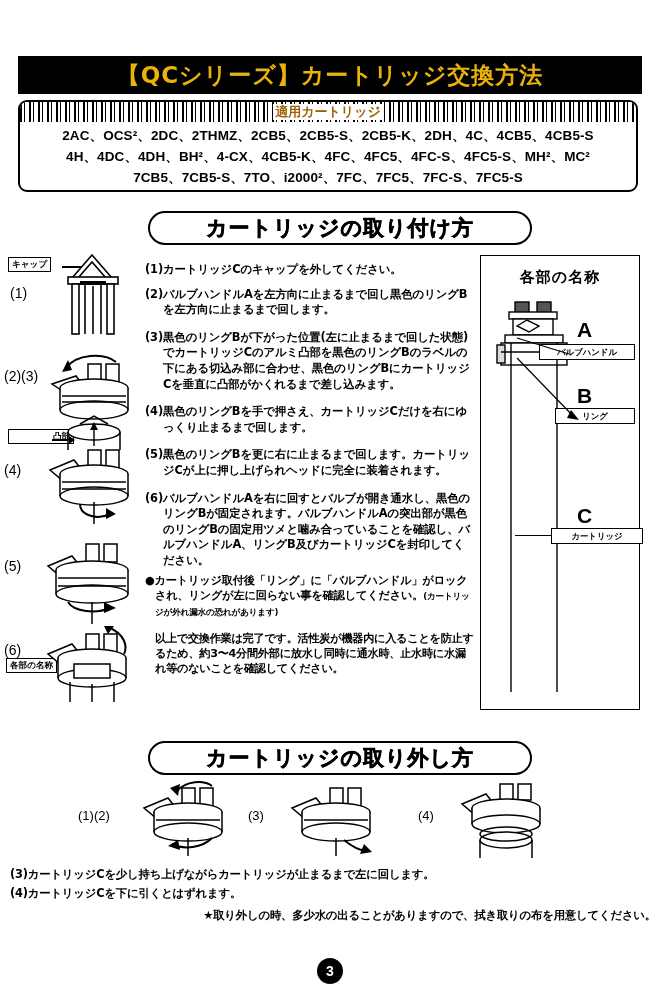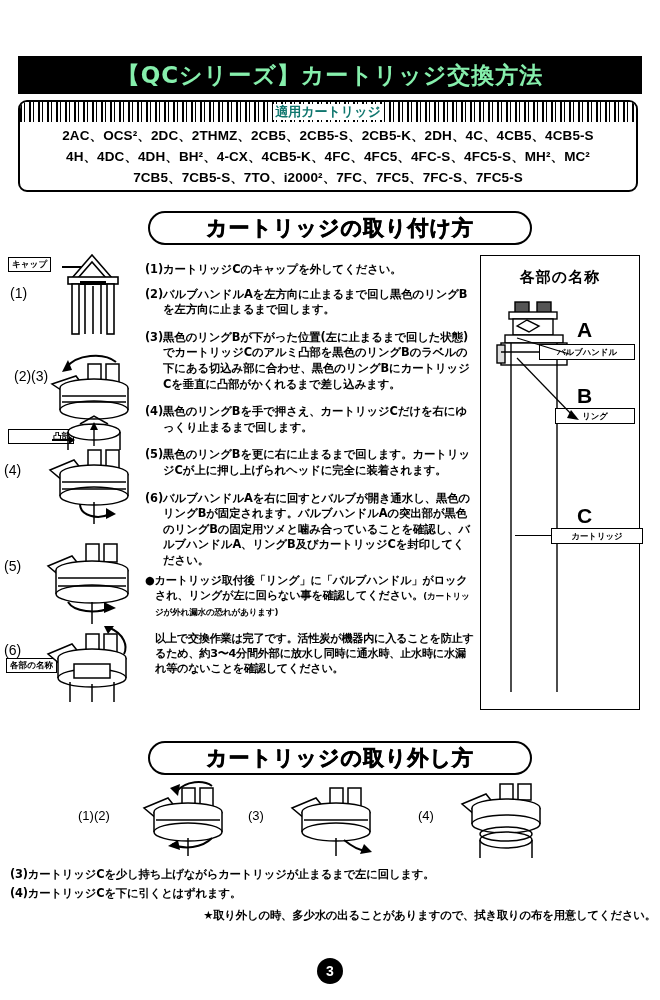--- a/index.html
+++ b/index.html
@@ -30,7 +30,7 @@
     width: 624px;
     height: 38px;
     background: #000;
-    color: #86efac;
+    color: #eab308;
     display: flex;
     align-items: center;
     justify-content: center;

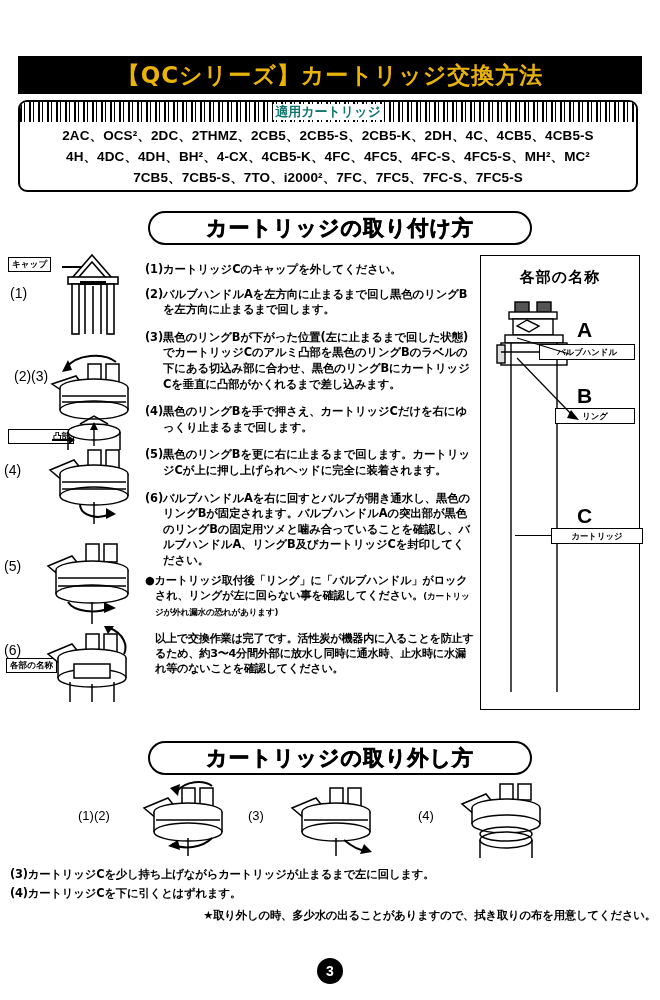--- a/index.html
+++ b/index.html
@@ -71,7 +71,7 @@
   }
   .cart-box-banner .banner-label {
     background: #fff;
-    color: #0f766e;
+    color: #a16207;
     font-size: 13px;
     font-weight: bold;
     padding: 0 2px;

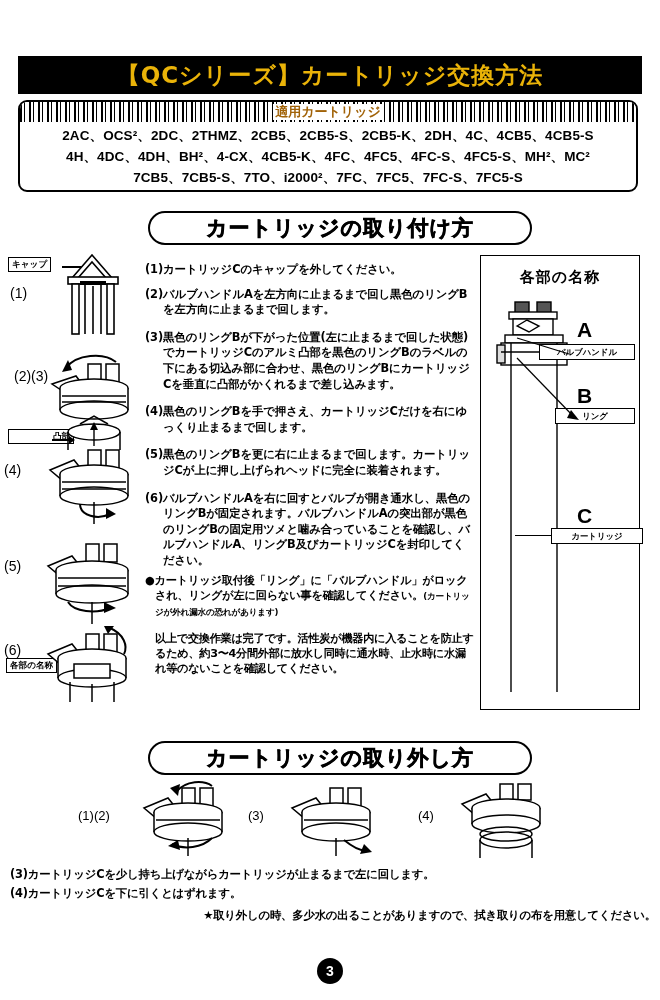--- a/index.html
+++ b/index.html
@@ -356,7 +356,7 @@
       </g>
     </svg>
 
-    <div class="step-label" style="left:14px; top:118px;">(2)(3)</div>
+    <div class="step-label" style="left:4px; top:118px;">(2)(3)</div>
     <div class="callout" style="left:8px; top:179px;padding-left:44px;">凸部</div>
     <div class="leader" style="left:52px; top:189px; width:22px;"></div>
     <svg width="92" height="110" viewBox="0 0 92 110" style="position:absolute; left:46px; top:100px;">

